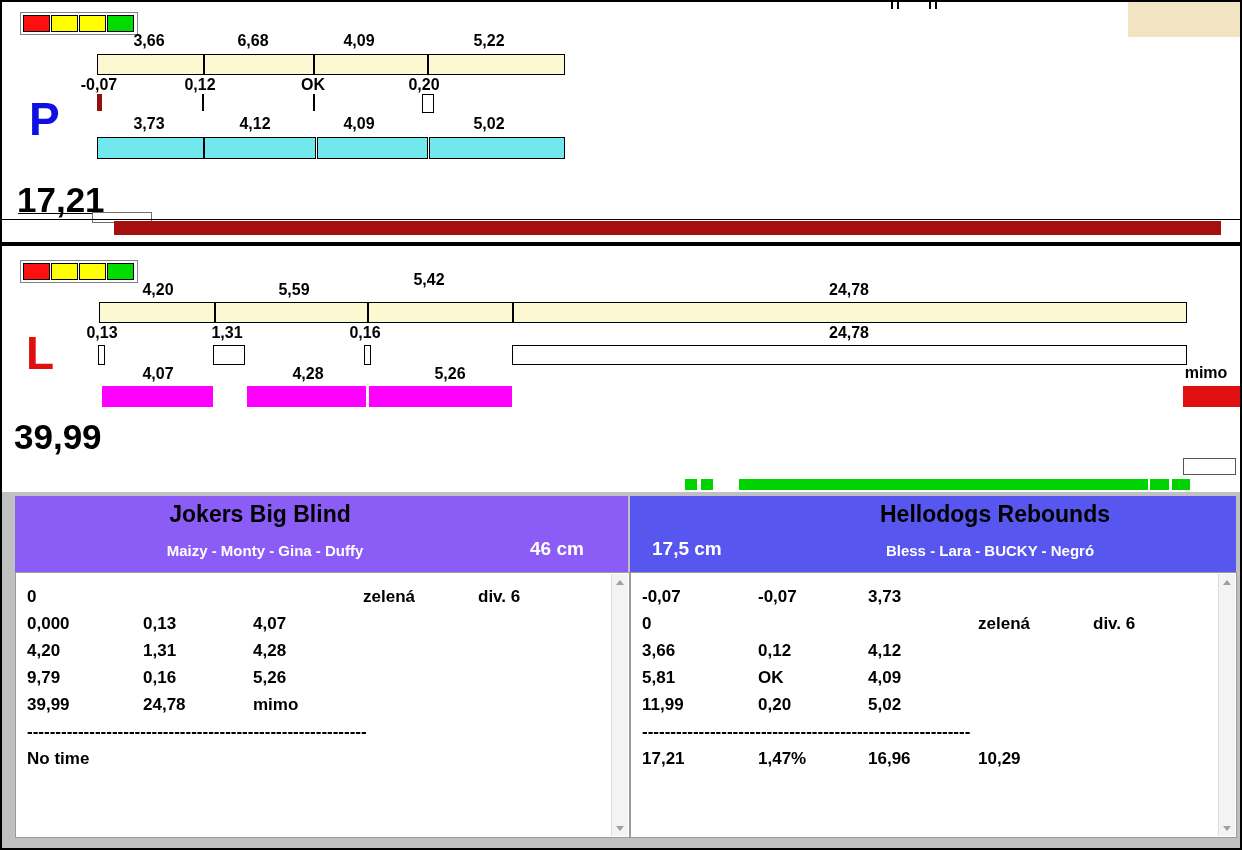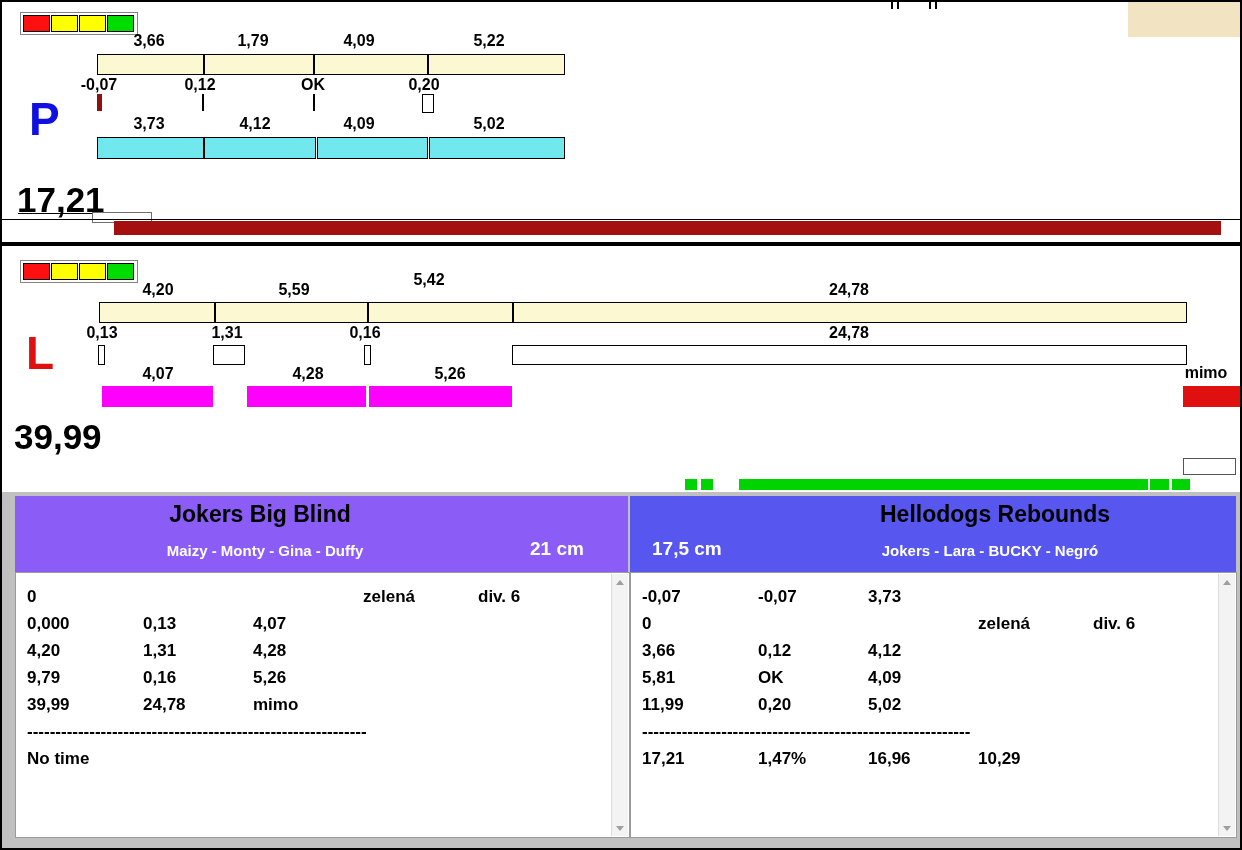--- a/index.html
+++ b/index.html
@@ -70,7 +70,7 @@
     </div>
 
     <span class="num" style="left:147px;top:31px;">3,66</span>
-    <span class="num" style="left:251px;top:31px;">1,79</span>
+    <span class="num" style="left:251px;top:31px;">6,68</span>
     <span class="num" style="left:357px;top:31px;">4,09</span>
     <span class="num" style="left:487px;top:31px;">5,22</span>
 

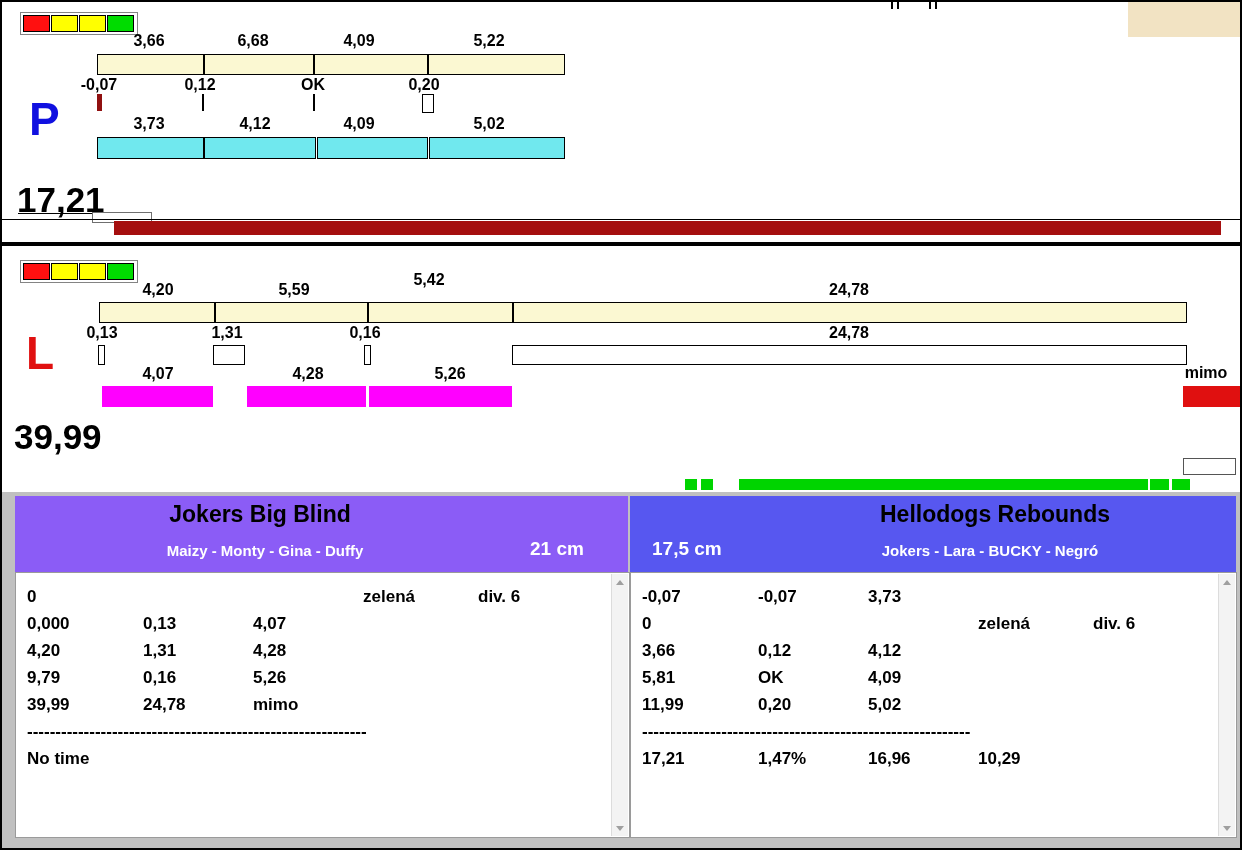--- a/index.html
+++ b/index.html
@@ -167,7 +167,7 @@
   <div class="team-header" id="team-left-header">
     <div class="title" style="left:0;width:490px;top:5px;">Jokers Big Blind</div>
     <div class="sub" style="left:40px;width:420px;top:46px;">Maizy - Monty - Gina - Duffy</div>
-    <div class="cat" style="left:515px;top:42px;">21 cm</div>
+    <div class="cat" style="left:515px;top:42px;">46 cm</div>
   </div>
 
   <div class="team-header" id="team-right-header">

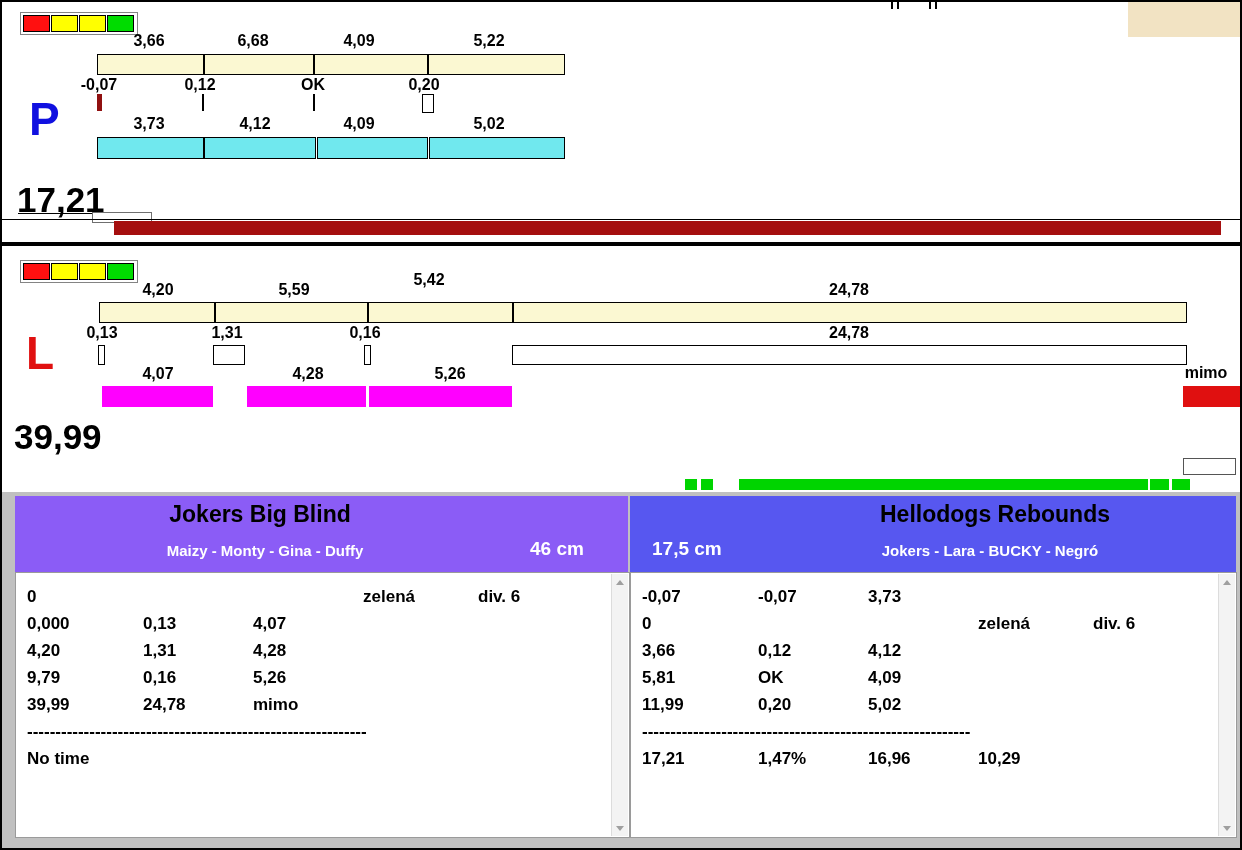--- a/index.html
+++ b/index.html
@@ -172,7 +172,7 @@
 
   <div class="team-header" id="team-right-header">
     <div class="title" style="left:130px;width:470px;top:5px;">Hellodogs Rebounds</div>
-    <div class="sub" style="left:150px;width:420px;top:46px;">Jokers - Lara - BUCKY - Negró</div>
+    <div class="sub" style="left:150px;width:420px;top:46px;">Bless - Lara - BUCKY - Negró</div>
     <div class="cat" style="left:22px;top:42px;">17,5 cm</div>
   </div>
 

